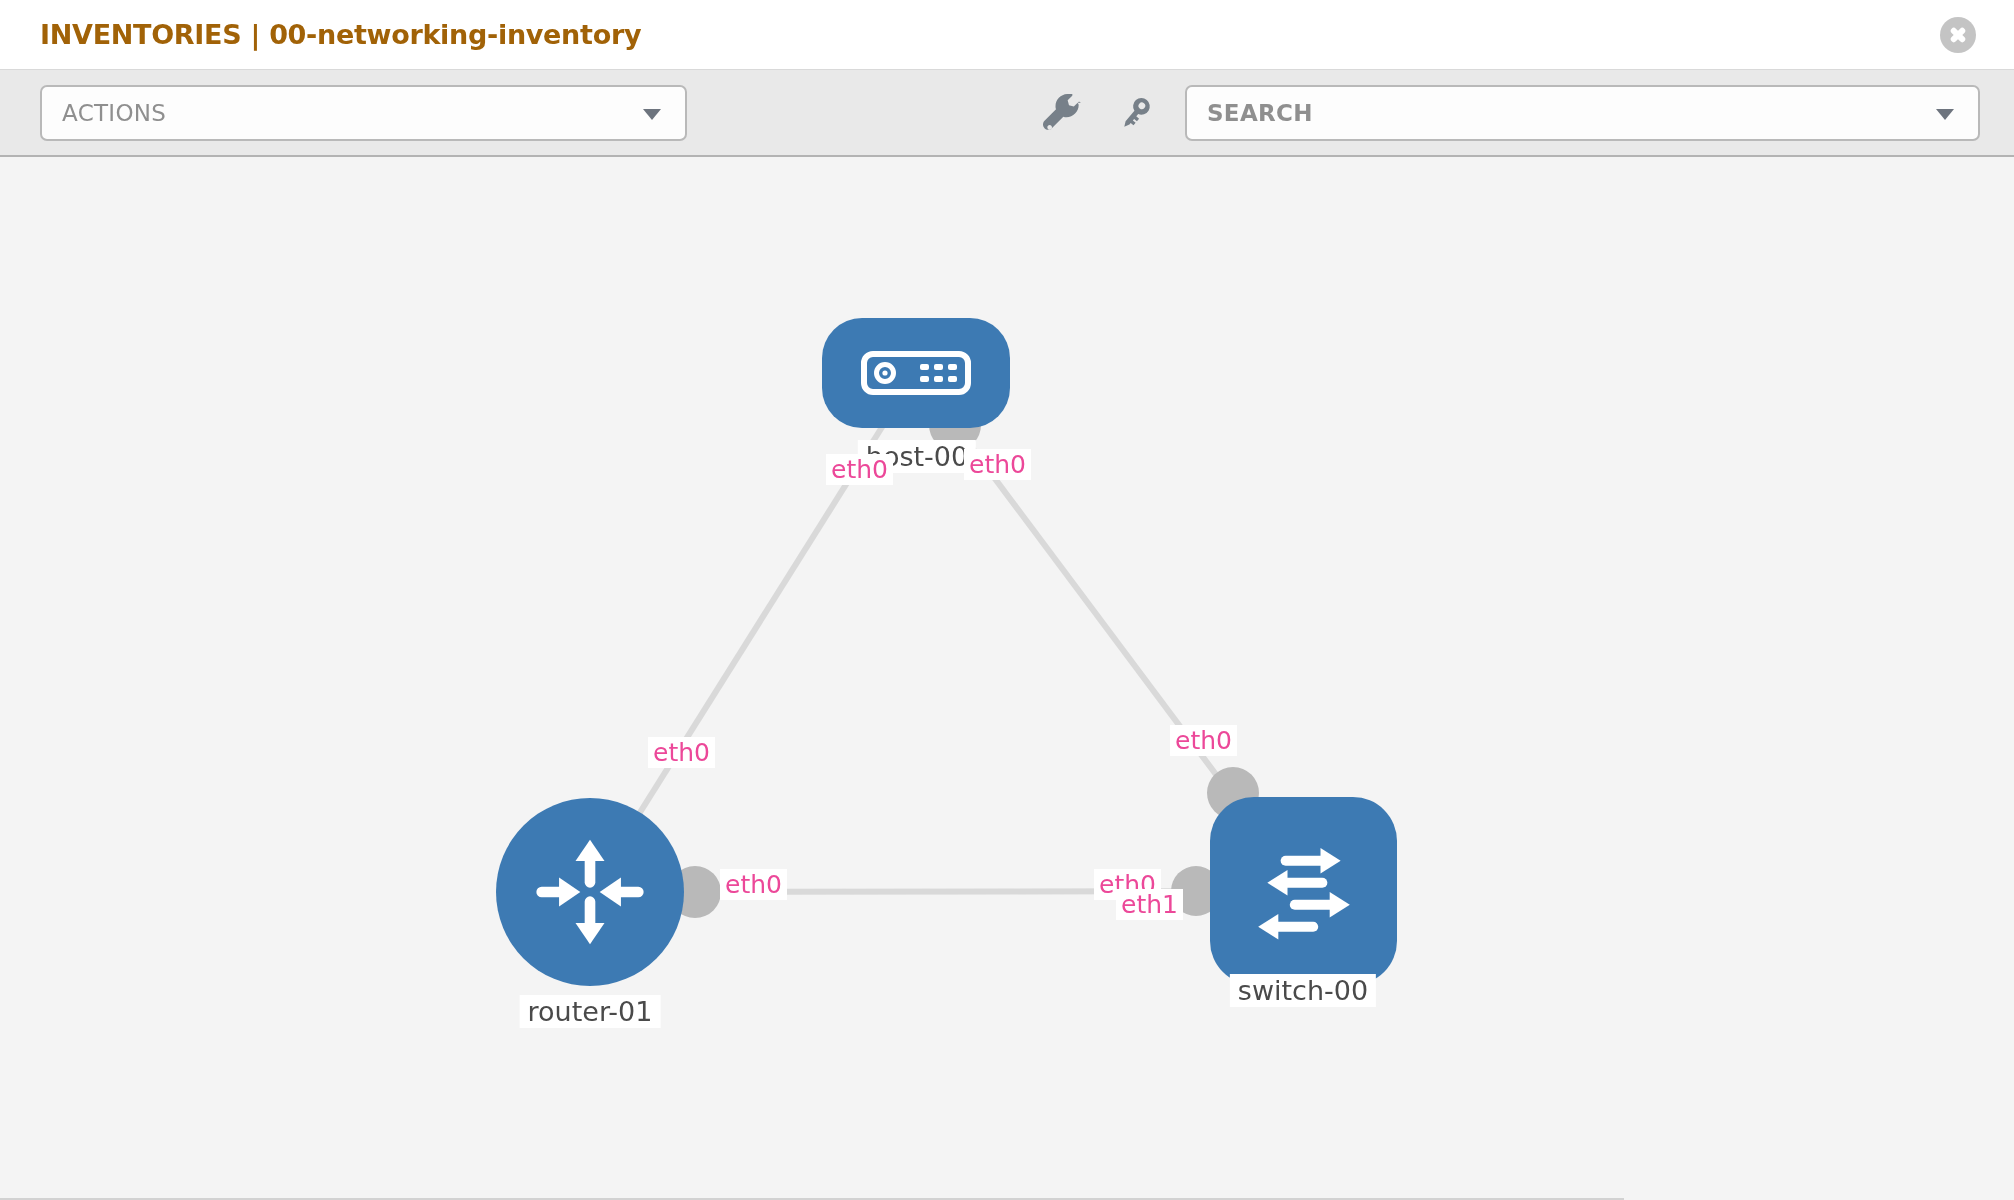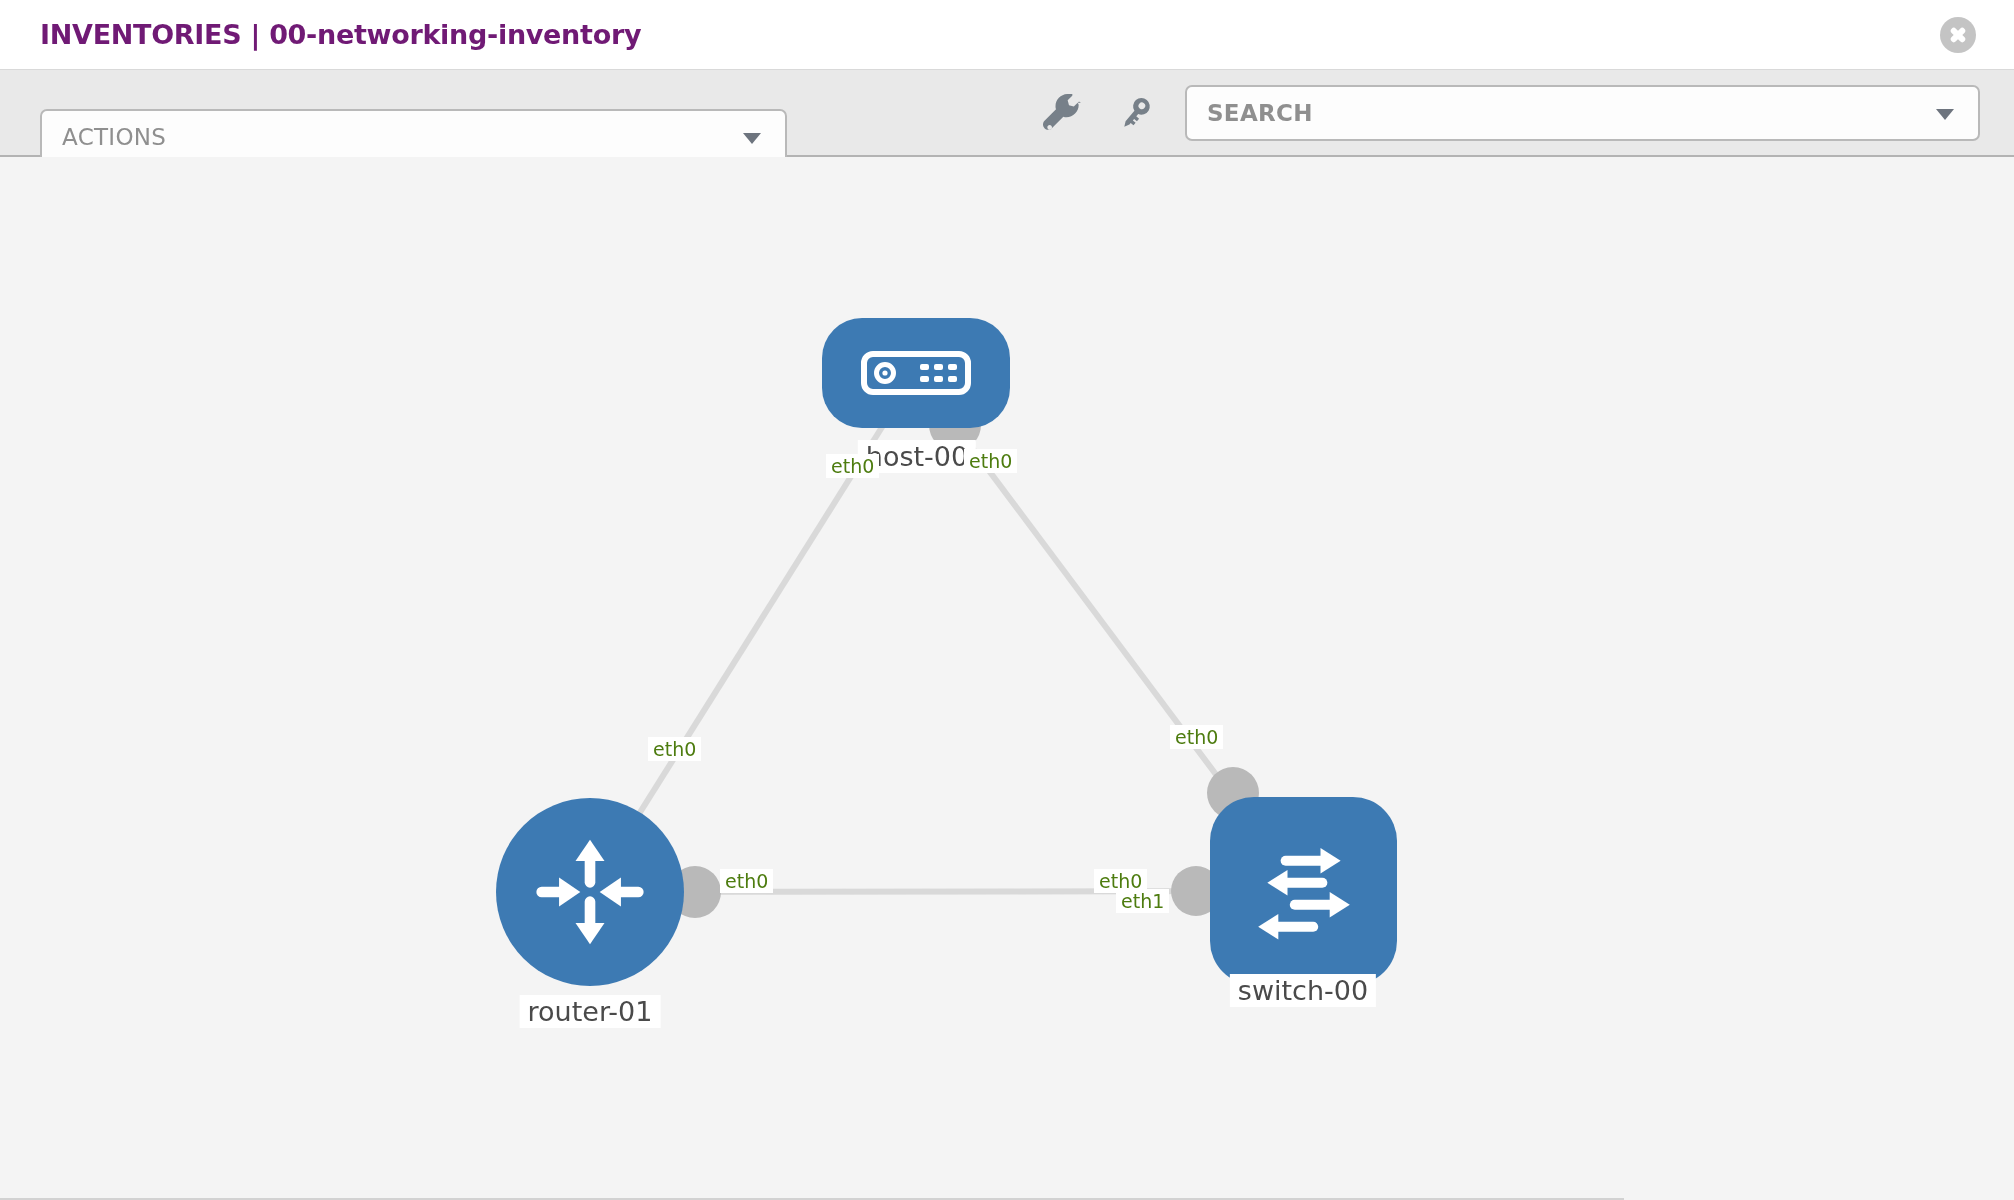--- a/index.html
+++ b/index.html
@@ -11,7 +11,7 @@
   .header { position:absolute; left:0; top:0; width:2014px; height:70px;
     background:#ffffff; border-bottom:1px solid #d9d9d9; }
   .title { position:absolute; left:40px; top:0; line-height:70px;
-    font-size:27px; font-weight:bold; color:#701a75; letter-spacing:-0.3px; }
+    font-size:27px; font-weight:bold; color:#a16207; letter-spacing:-0.3px; }
   .close-btn { position:absolute; left:1940px; top:17px; width:36px; height:36px;
     border-radius:50%; background:#c4c4c4; cursor:pointer; }
   .close-btn .bar { position:absolute; left:9px; top:15px; width:18px; height:6px;

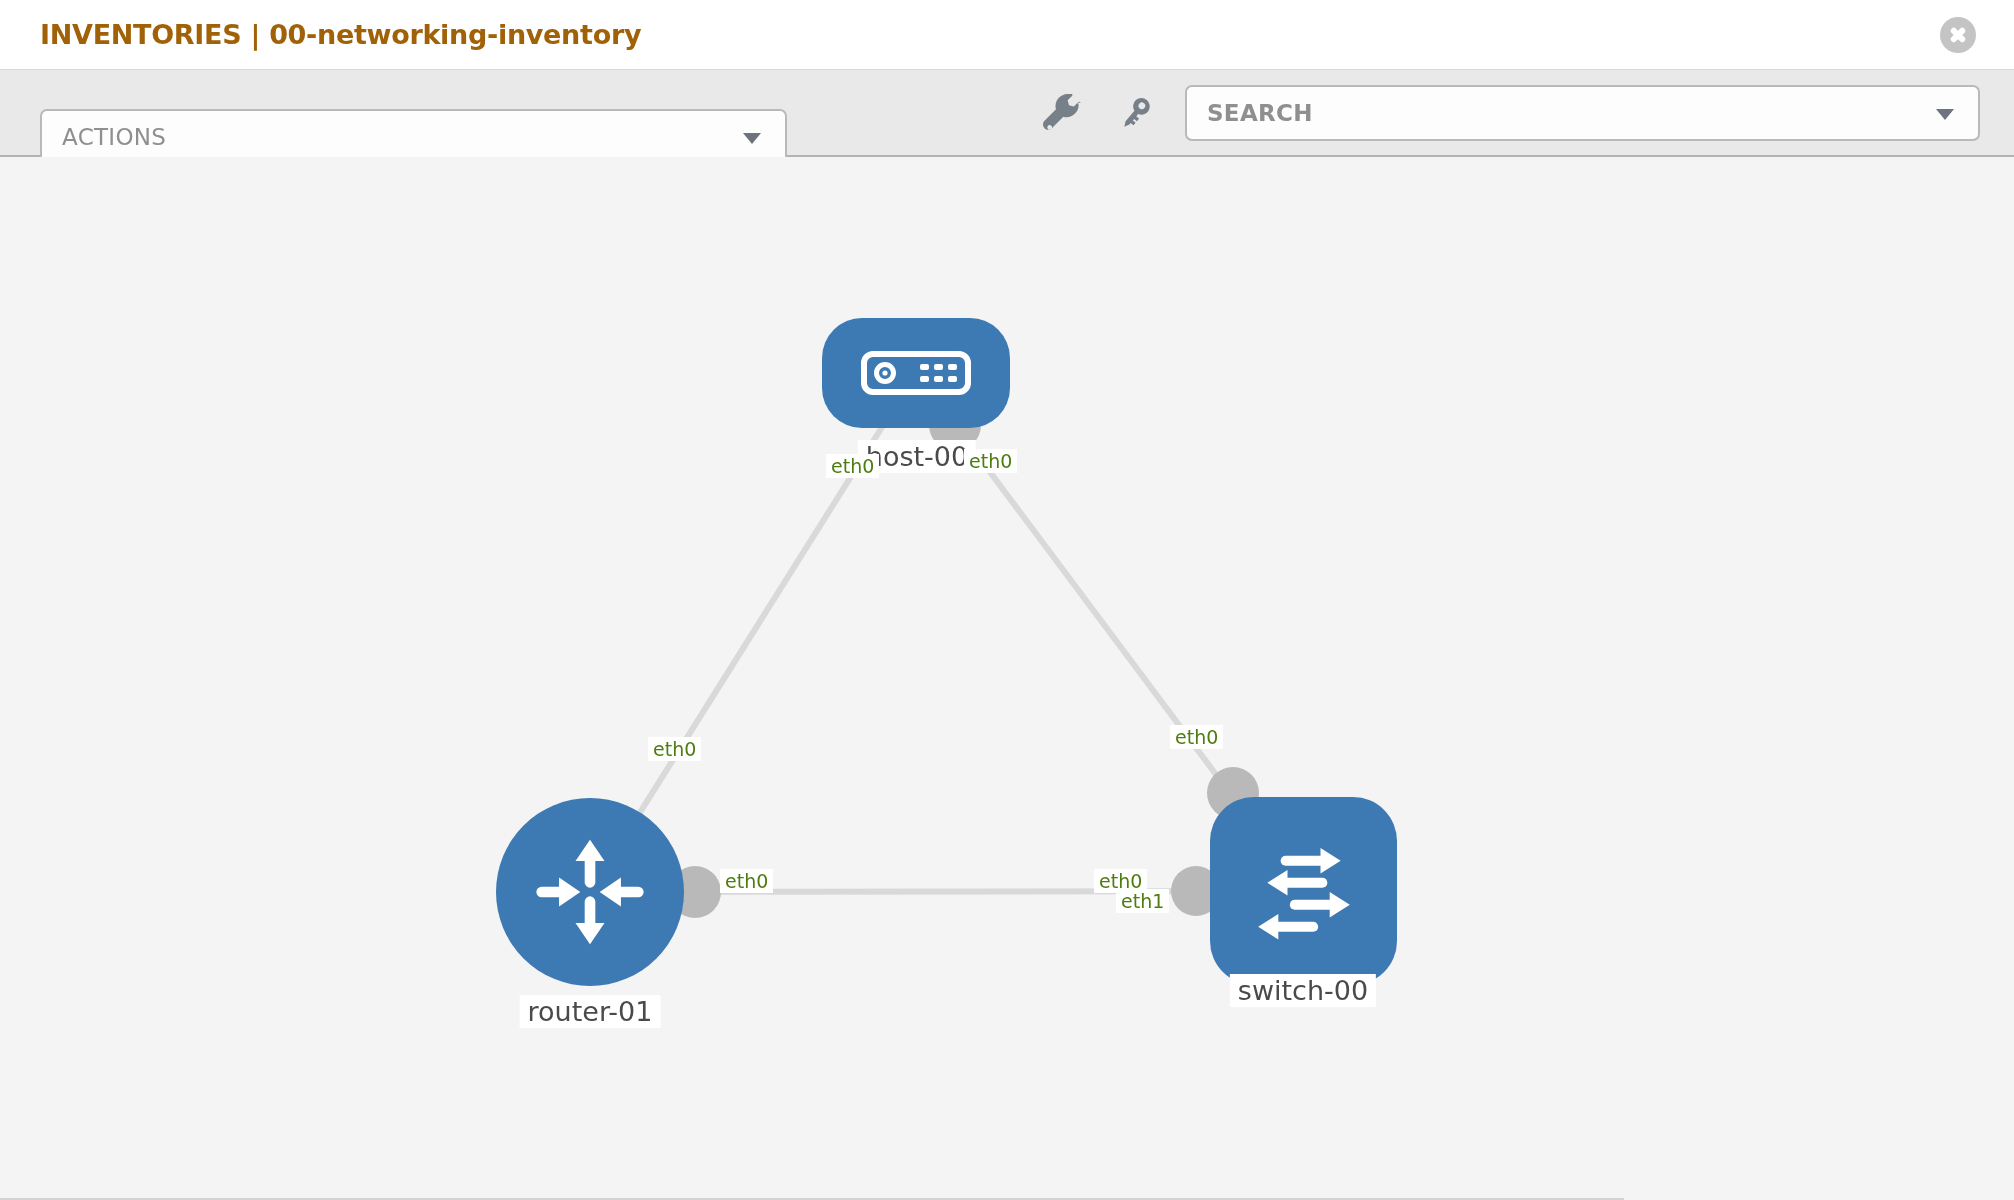--- a/index.html
+++ b/index.html
@@ -29,7 +29,7 @@
   .select-box .tri { position:absolute; right:24px; top:22px; width:0; height:0;
     border-left:9px solid transparent; border-right:9px solid transparent;
     border-top:11px solid #6d747e; }
-  .actions-select { left:40px; width:747px;margin-top:24px; }
+  .actions-select { left:40px; width:647px; }
   .search-select { left:1185px; width:795px;font-weight:bold; }
   .tool-icon { position:absolute; top:24px; width:40px; height:40px; cursor:pointer; }
   .tool-icon svg { width:40px; height:40px; fill:#778089; }

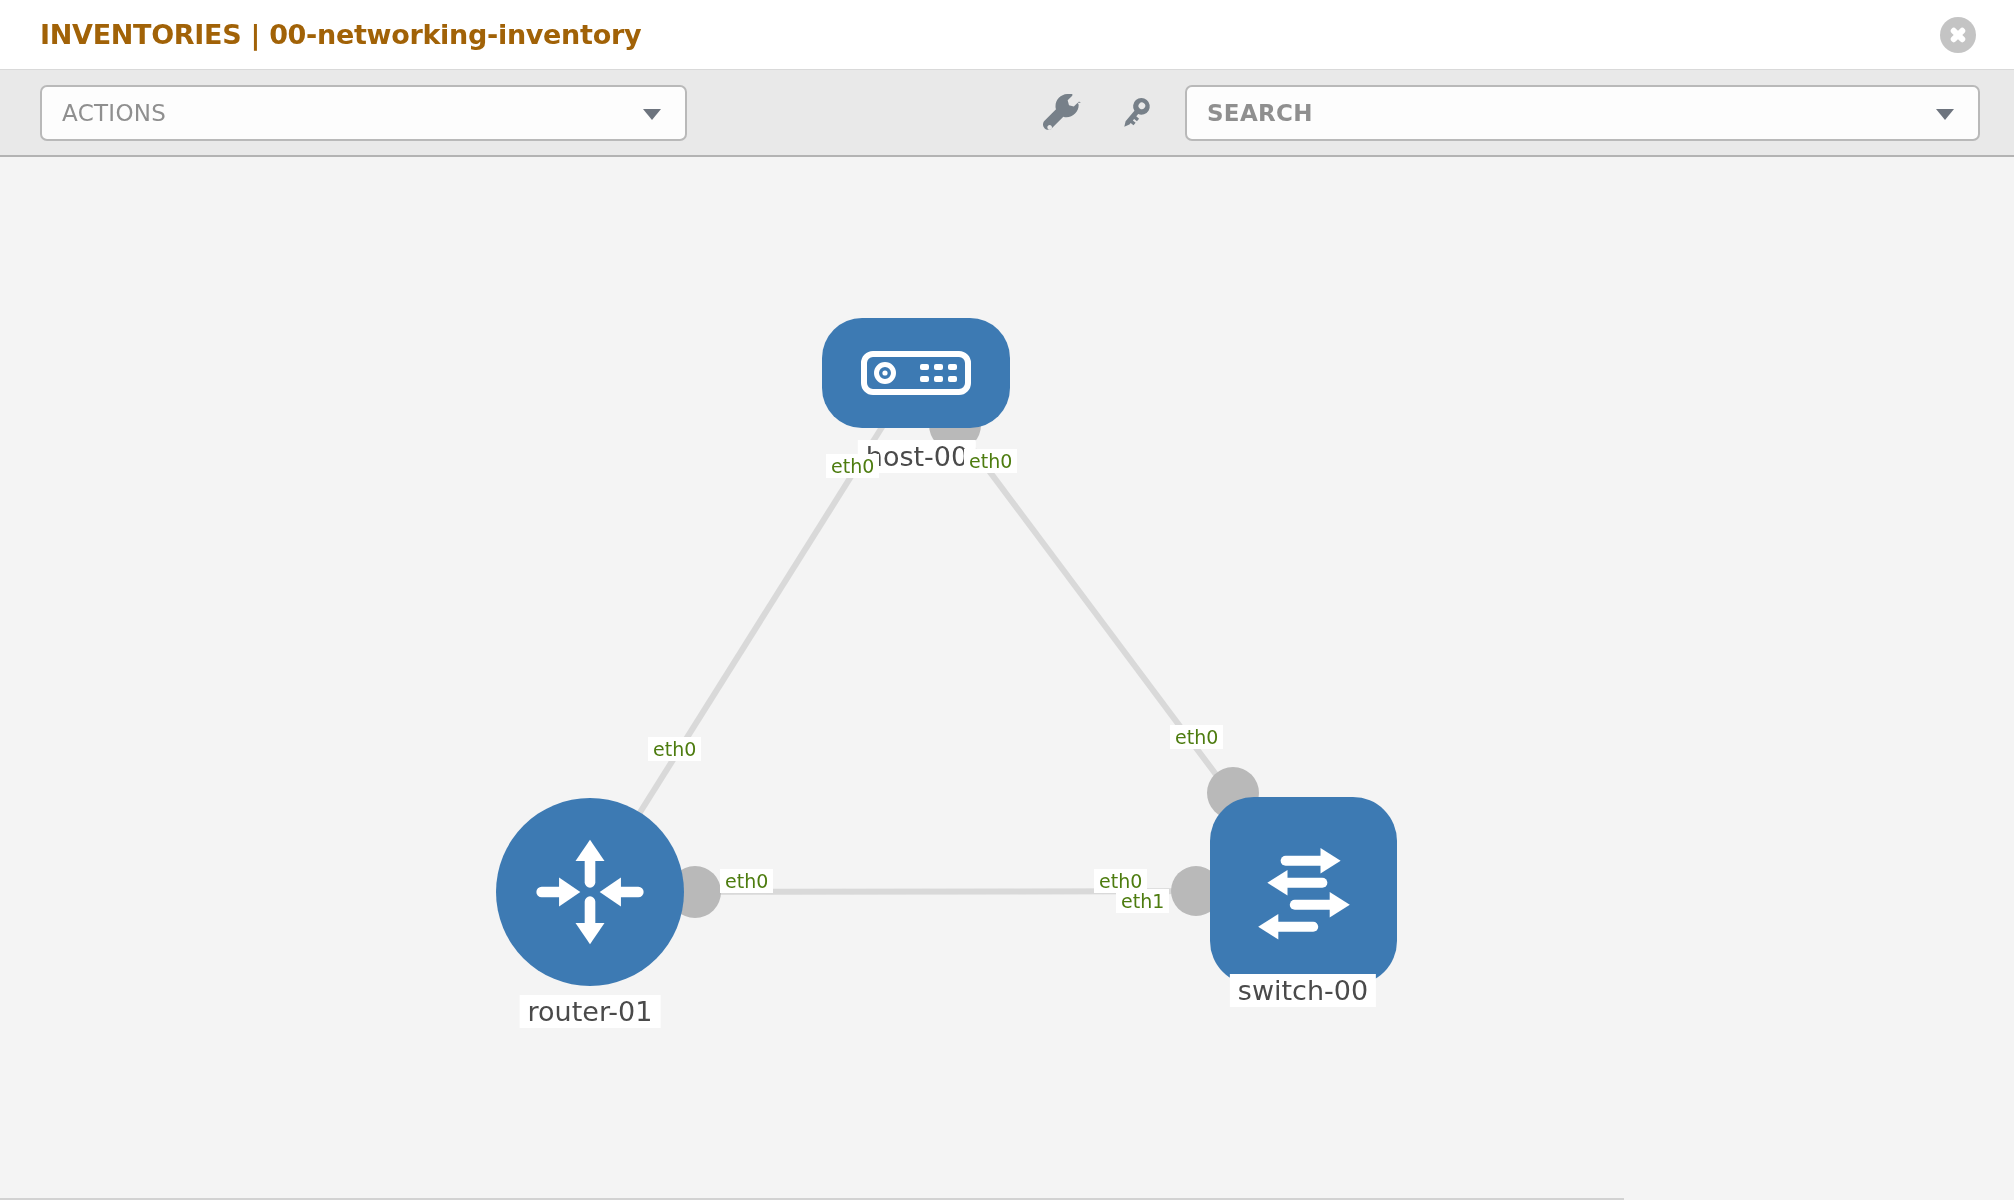--- a/index.html
+++ b/index.html
@@ -56,8 +56,8 @@
   .lbl-router { left:590px; top:838px; }
   .lbl-switch { left:1303px; top:799px;margin-top:18px; }
 
-  .if-label { position:absolute; z-index:3; background:#ffffff; color:#4d7c0f;
-    font-size:19px; padding:1px 5px; white-space:nowrap; }
+  .if-label { position:absolute; z-index:3; background:#ffffff; color:#ec4899;
+    font-size:25px; padding:1px 5px; white-space:nowrap; }
   .if-host-left { left:826px; top:297px; }
   .if-host-right { left:964px; top:292px; }
   .if-diag-router { left:648px; top:580px; }

